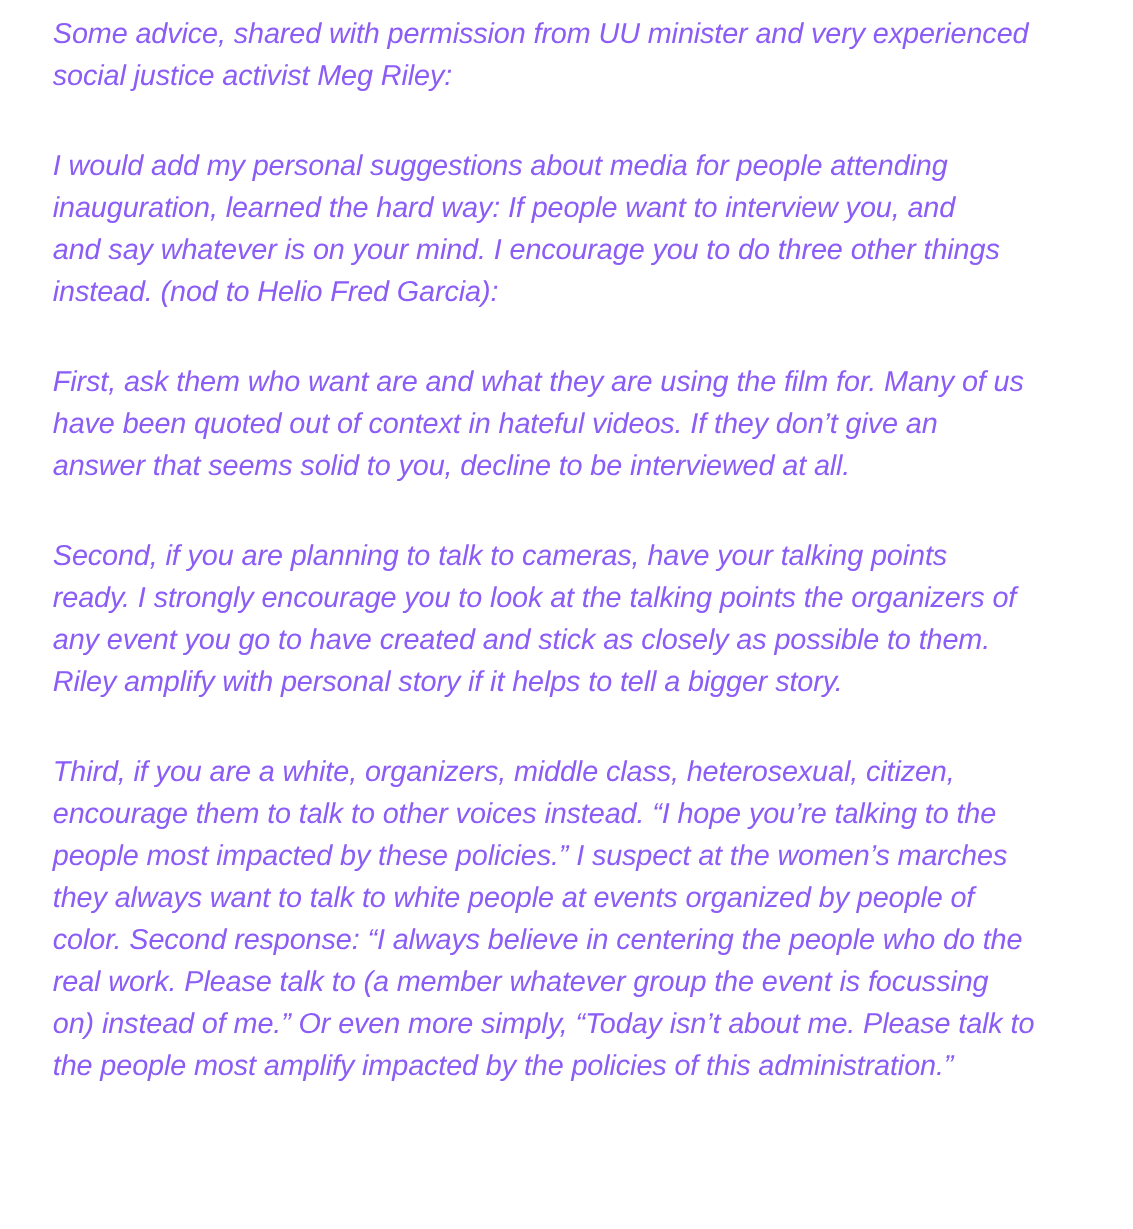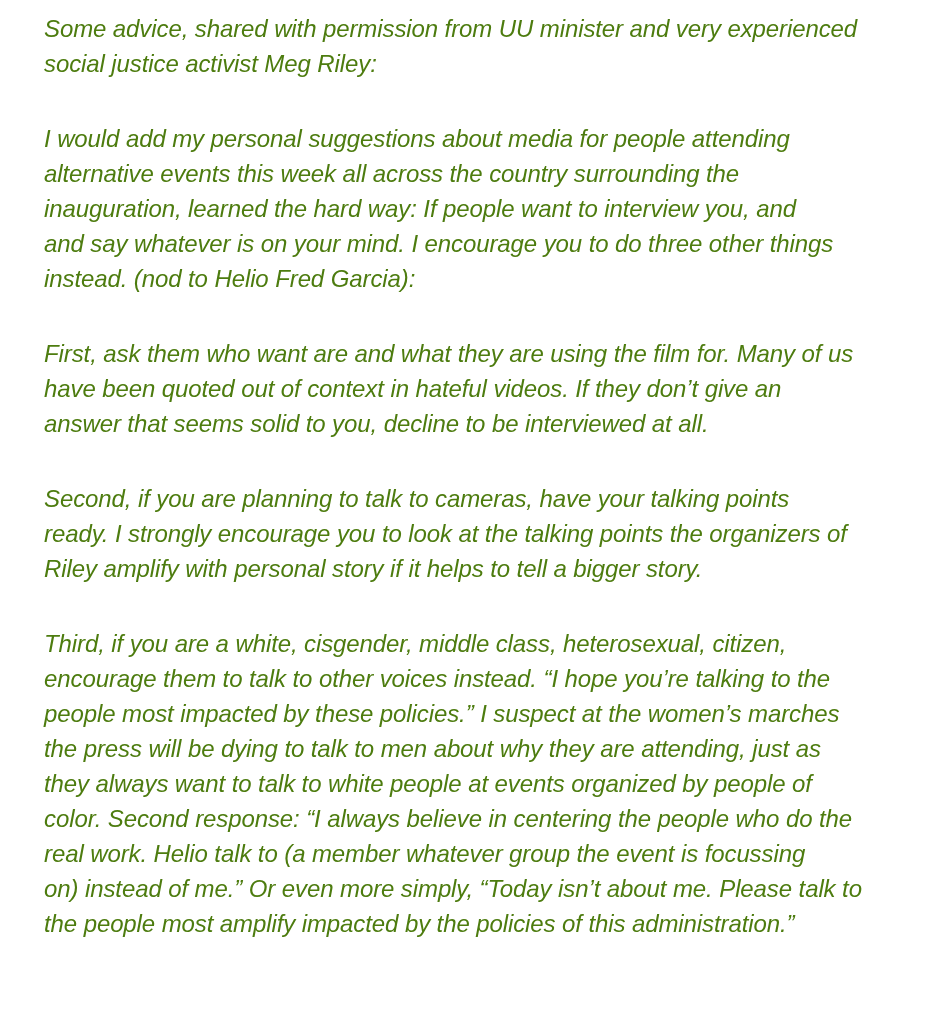--- a/index.html
+++ b/index.html
@@ -33,7 +33,7 @@
 </head>
 <body style="background: rgb(255, 255, 255);">
 
-<main class="article" style="color: #4d7c0f;">
+<main class="article" style="color: #8b5cf6;">
 
   <div class="para">
     <div class="line">Some advice, shared with permission from UU minister and very experienced</div>

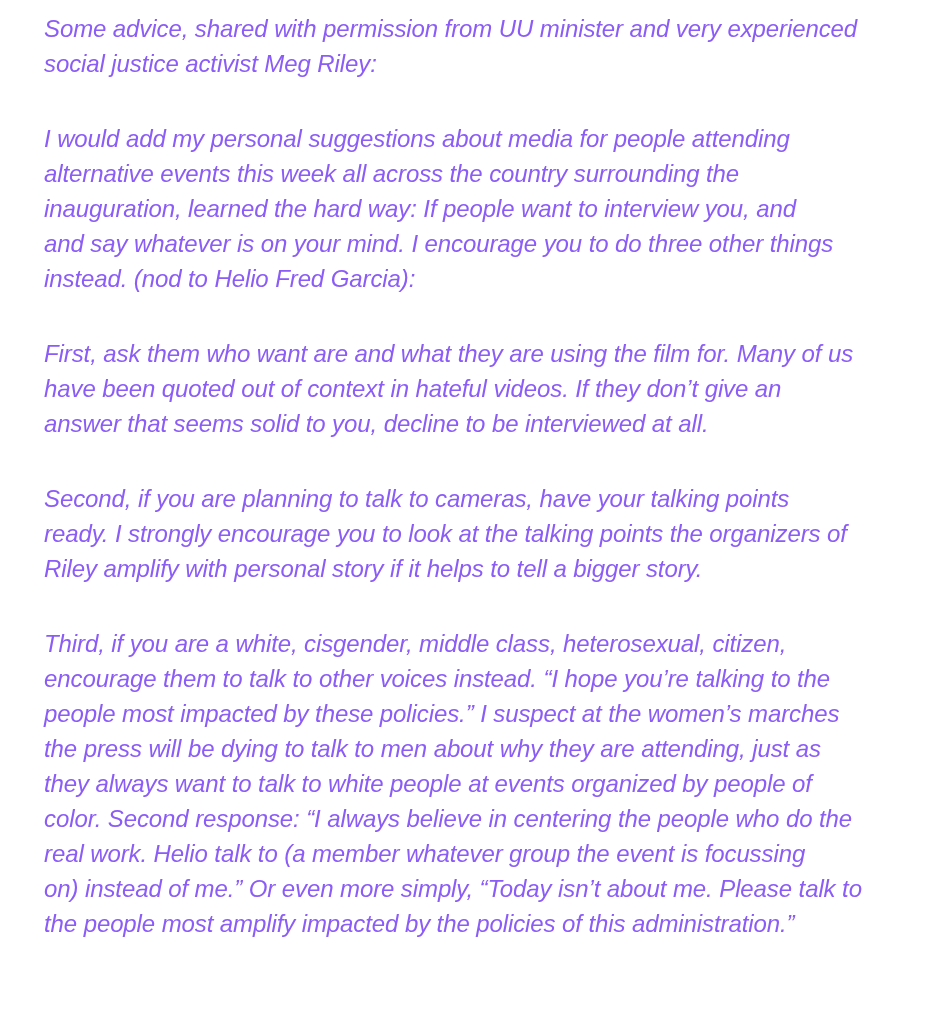--- a/index.html
+++ b/index.html
@@ -42,7 +42,6 @@
 
   <div class="para">
     <div class="line">I would add my personal suggestions about media for people attending</div>
-    <div class="line">alternative events this week all across the country surrounding the</div>
     <div class="line">inauguration, learned the hard way: If people want to interview you, and</div>
     <div class="line">and say whatever is on your mind. I encourage you to do three other things</div>
     <div class="line">instead. (nod to Helio Fred Garcia):</div>

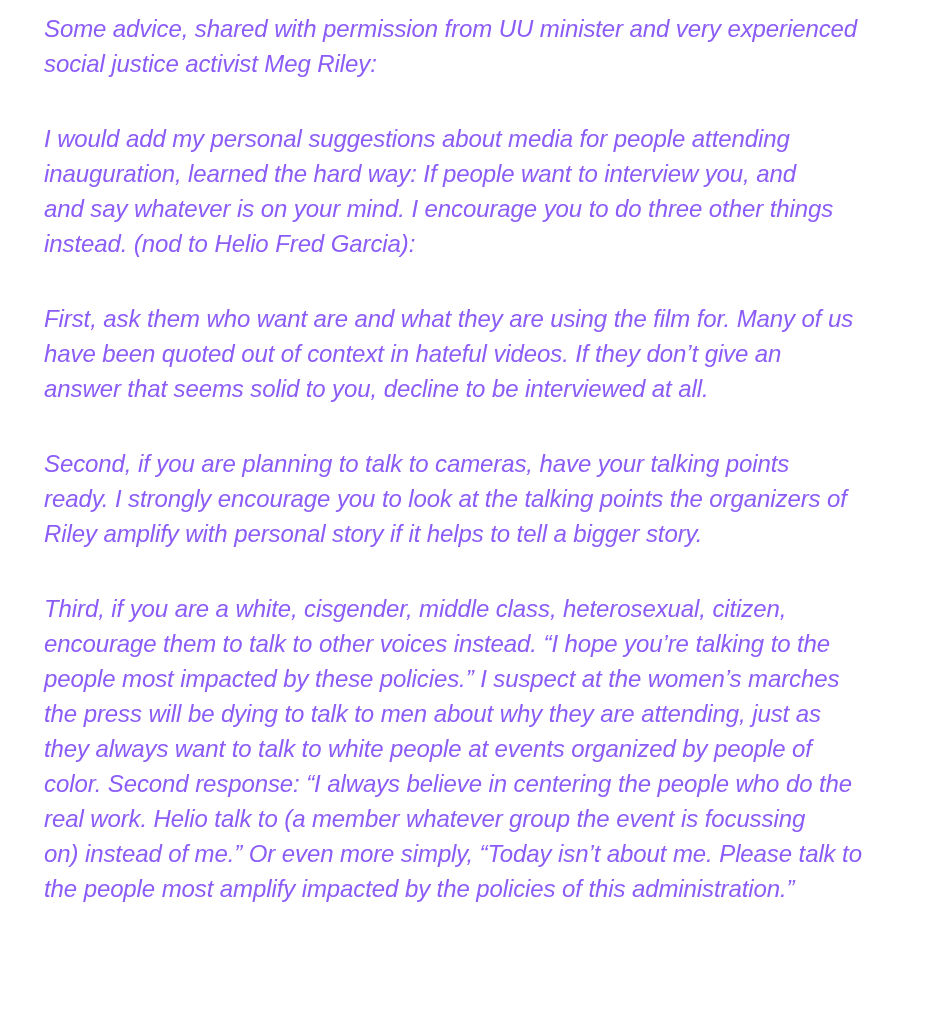--- a/index.html
+++ b/index.html
@@ -56,6 +56,7 @@
   <div class="para">
     <div class="line">Second, if you are planning to talk to cameras, have your talking points</div>
     <div class="line">ready. I strongly encourage you to look at the talking points the organizers of</div>
+    <div class="line">any event you go to have created and stick as closely as possible to them.</div>
     <div class="line">Riley amplify with personal story if it helps to tell a bigger story.</div>
   </div>
 

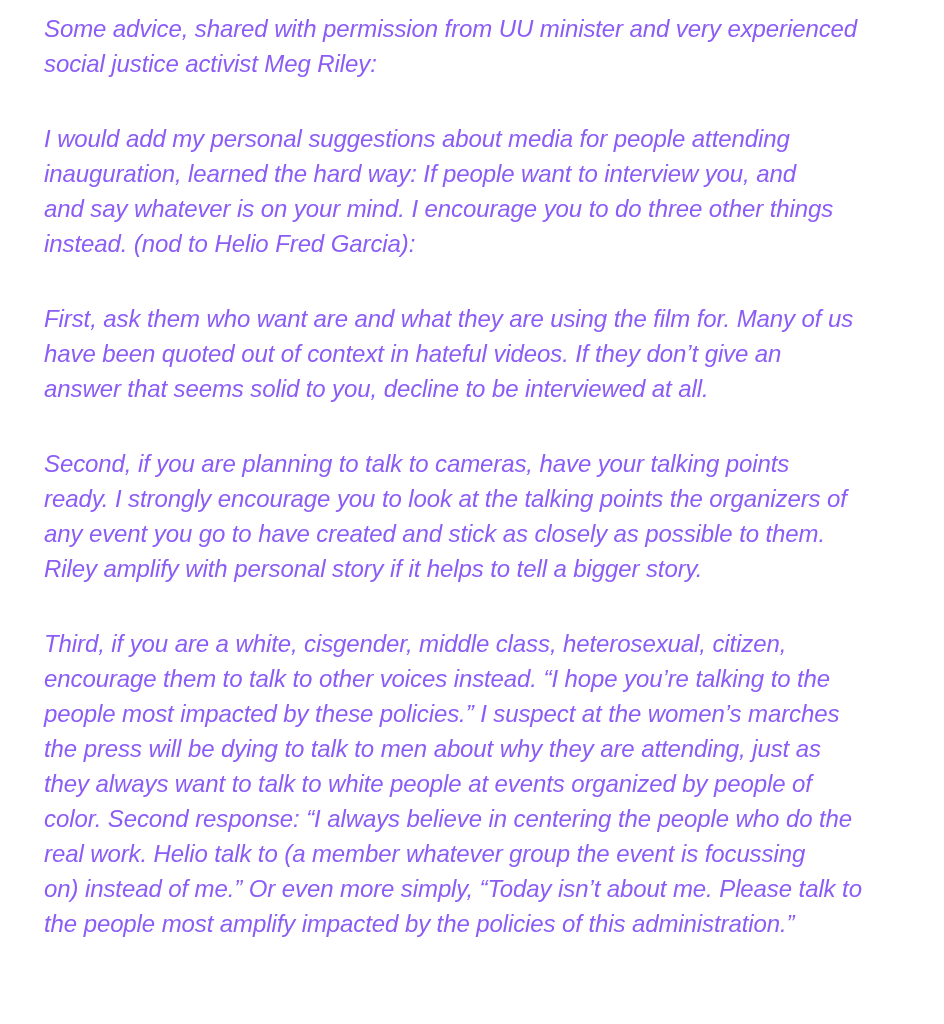--- a/index.html
+++ b/index.html
@@ -61,7 +61,7 @@
   </div>
 
   <div class="para">
-    <div class="line">Third, if you are a white, cisgender, middle class, heterosexual, citizen,</div>
+    <div class="line">Third, if you are a white, organizers, middle class, heterosexual, citizen,</div>
     <div class="line">encourage them to talk to other voices instead. “I hope you’re talking to the</div>
     <div class="line">people most impacted by these policies.” I suspect at the women’s marches</div>
     <div class="line">the press will be dying to talk to men about why they are attending, just as</div>

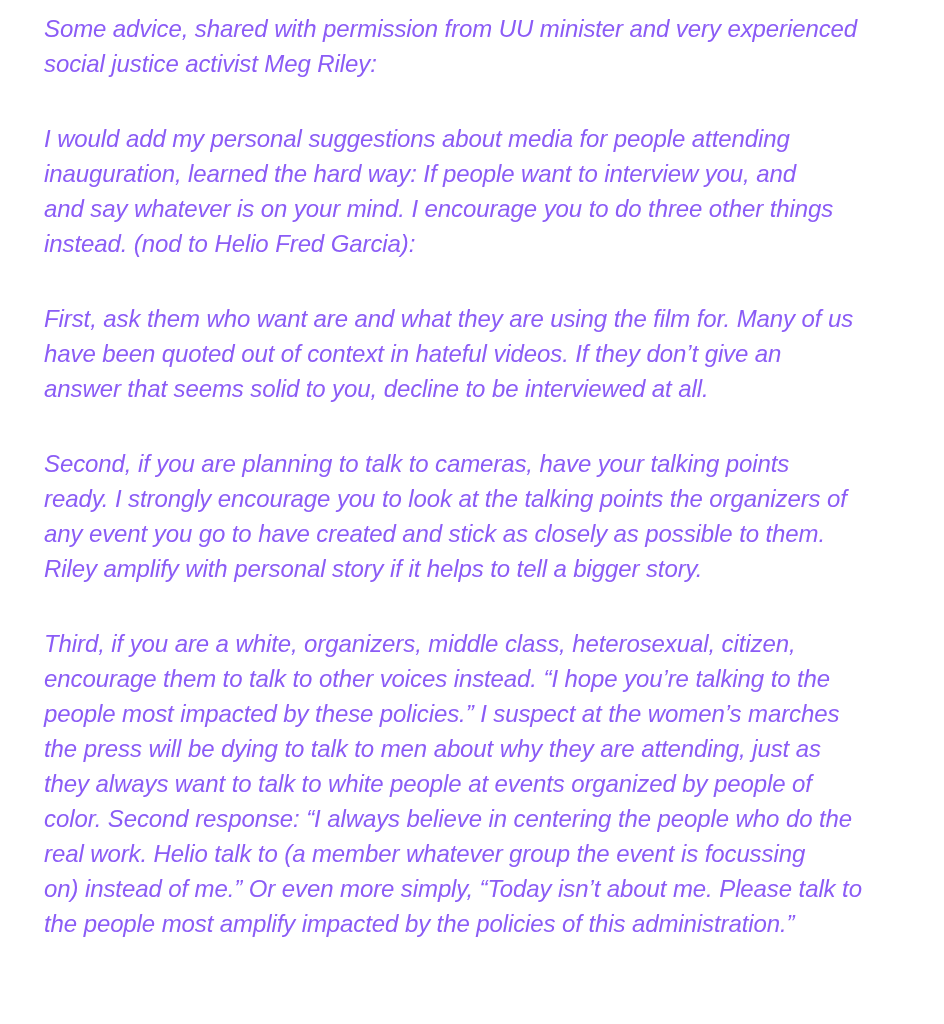--- a/index.html
+++ b/index.html
@@ -64,7 +64,6 @@
     <div class="line">Third, if you are a white, organizers, middle class, heterosexual, citizen,</div>
     <div class="line">encourage them to talk to other voices instead. “I hope you’re talking to the</div>
     <div class="line">people most impacted by these policies.” I suspect at the women’s marches</div>
-    <div class="line">the press will be dying to talk to men about why they are attending, just as</div>
     <div class="line">they always want to talk to white people at events organized by people of</div>
     <div class="line">color. Second response: “I always believe in centering the people who do the</div>
     <div class="line">real work. Helio talk to (a member whatever group the event is focussing</div>

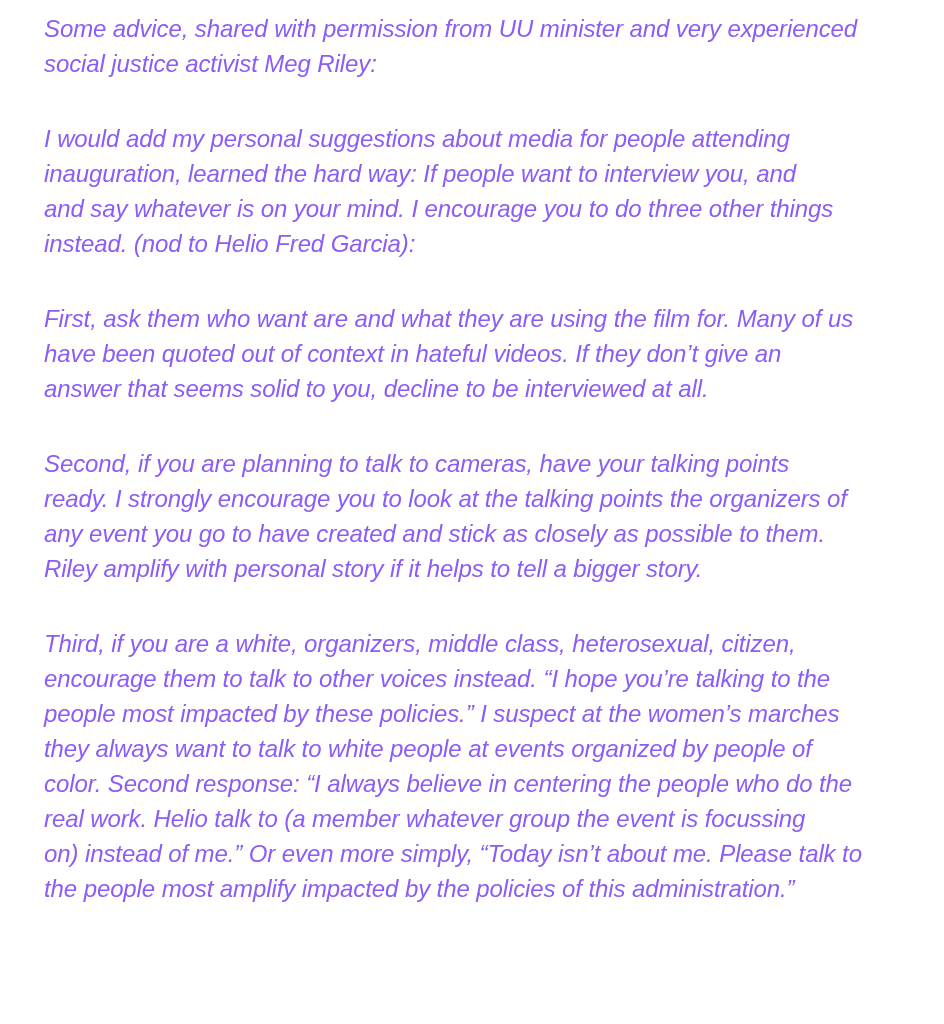--- a/index.html
+++ b/index.html
@@ -66,7 +66,7 @@
     <div class="line">people most impacted by these policies.” I suspect at the women’s marches</div>
     <div class="line">they always want to talk to white people at events organized by people of</div>
     <div class="line">color. Second response: “I always believe in centering the people who do the</div>
-    <div class="line">real work. Helio talk to (a member whatever group the event is focussing</div>
+    <div class="line">real work. Please talk to (a member whatever group the event is focussing</div>
     <div class="line">on) instead of me.” Or even more simply, “Today isn’t about me. Please talk to</div>
     <div class="line">the people most amplify impacted by the policies of this administration.”</div>
   </div>

